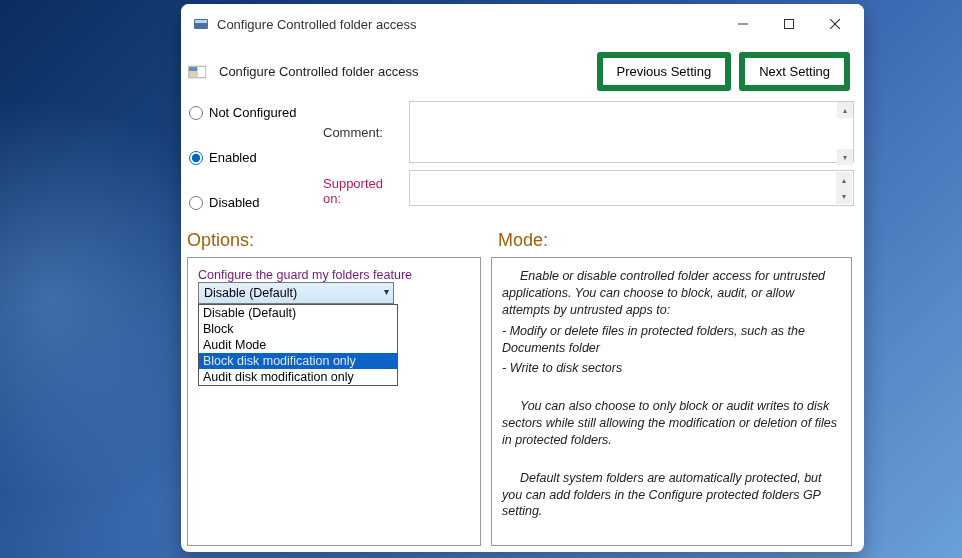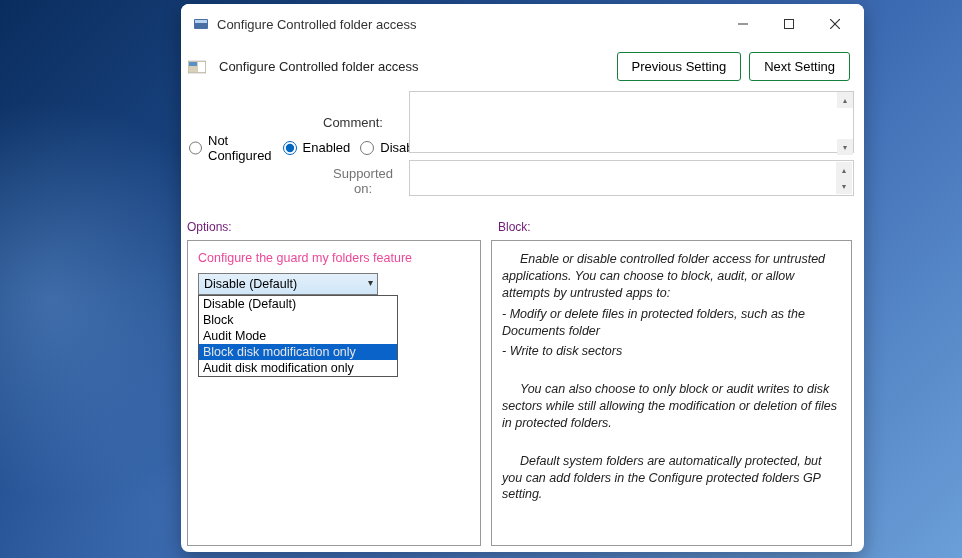--- a/index.html
+++ b/index.html
@@ -53,7 +53,7 @@
     .toolbar .lead-icon { width: 20px; height: 16px; margin-right: 4px; display:inline-flex;align-items:center;justify-content:center;}
     .toolbar .lead-label { font-size: 13px; color: #222; flex: 1; }
     .tool-btn {
-      background: #fff; border: 1px solid #15803d; border-radius: 3px;
+      background: #fff; border: 6px solid #15803d; border-radius: 3px;
       padding: 6px 14px; font-size: 13px; cursor: pointer;
     }
 

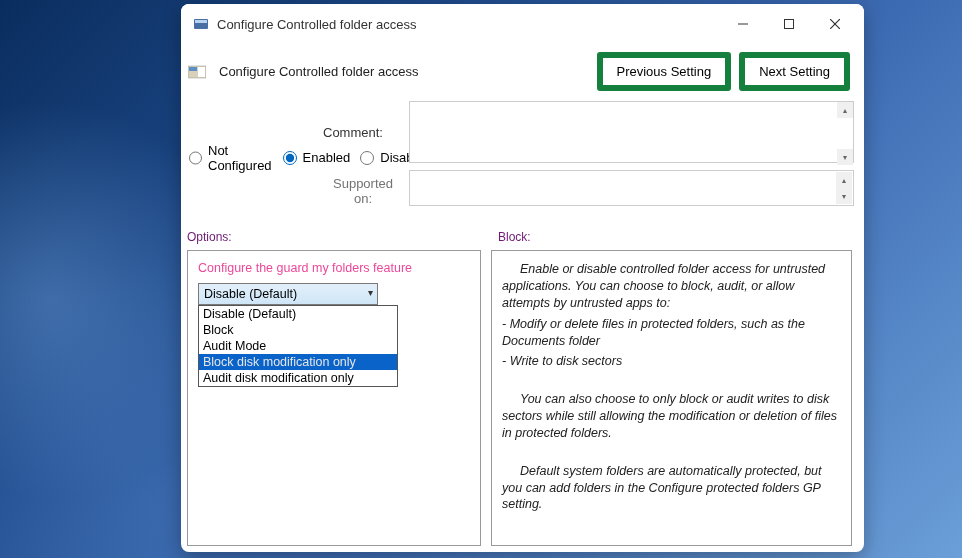--- a/index.html
+++ b/index.html
@@ -64,7 +64,7 @@
       column-gap: 6px;
       row-gap: 4px;
     }
-    .radios { grid-column: 1; grid-row: 1 / span 3; display: flex; gap: 10px; padding-top: 4px; padding-left: 2px; justify-content: space-between;}
+    .radios { grid-column: 1; grid-row: 1 / span 3; display: flex; flex-direction: column; padding-top: 4px; padding-left: 2px; justify-content: space-between;}
     .radio-item { display: flex; align-items: center; gap: 6px; font-size: 13px; cursor: pointer; }
     .radio-item input { accent-color: #0067c0; width: 14px; height: 14px; }
     .lbl-comment { grid-column: 2; grid-row: 1; font-size: 13px; color: #333; padding-top: 4px; margin-top: 20px;}

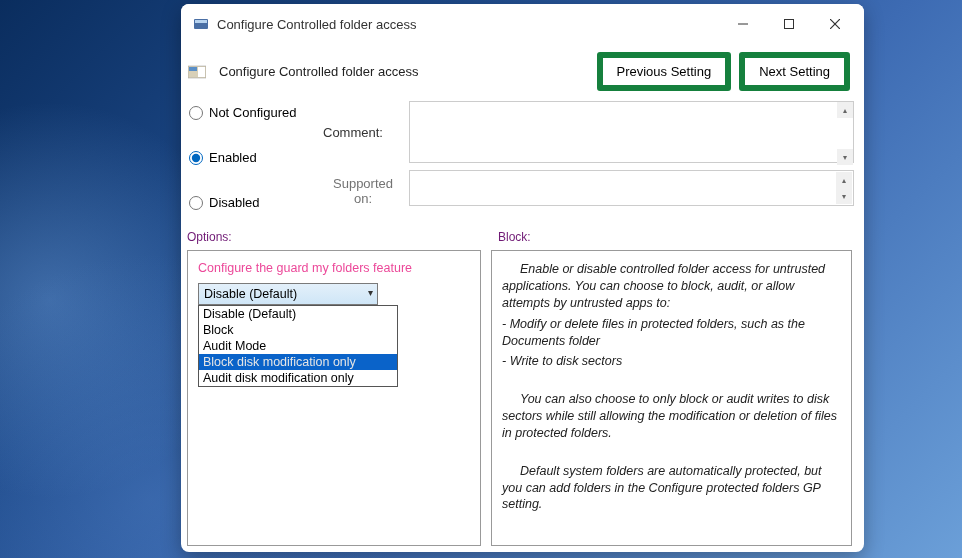--- a/index.html
+++ b/index.html
@@ -78,7 +78,7 @@
     .scroll-arrows { position: absolute; right: 1px; top: 1px; bottom: 1px; width: 16px; display: flex; flex-direction: column; justify-content: space-between; }
     .scroll-arrows span { width: 16px; height: 16px; background: #f0f0f0; display:flex;align-items:center;justify-content:center;font-size:8px;color:#666;}
 
-    .lbl-supported { grid-column: 2; grid-row: 2; font-size: 13px; color: #737373; padding-top: 6px; text-align:center;}
+    .lbl-supported { grid-column: 2; grid-row: 2; font-size: 13px; color: #be185d; padding-top: 6px; text-align:left;}
     .supported-box { grid-column: 3; grid-row: 2; border: 1px solid #ccc; padding: 6px 8px; background: #fff; min-height: 32px; font-size: 12.5px; color: #333; }
 
     .labels-row { display: flex; padding: 14px 14px 6px 6px; font-size: 12px; color: #701a75; }

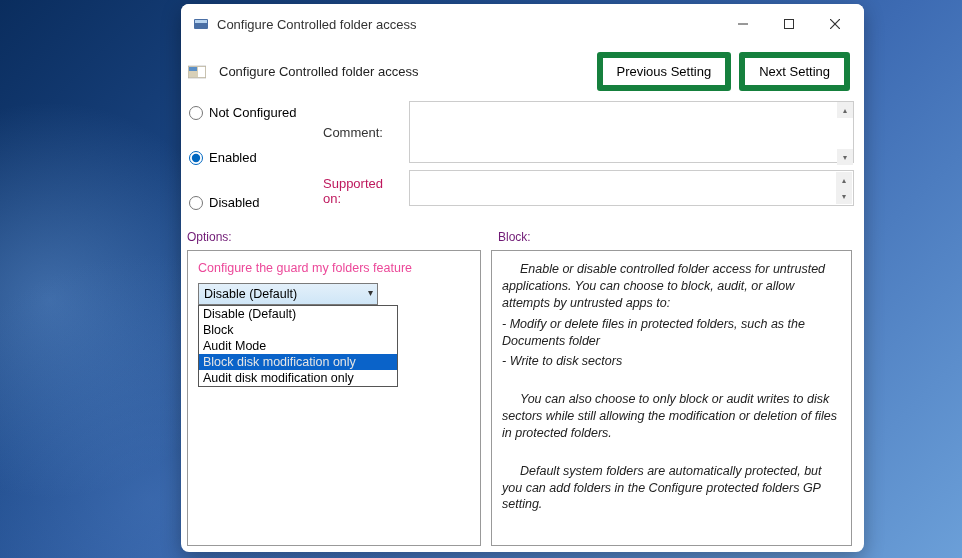--- a/index.html
+++ b/index.html
@@ -81,7 +81,7 @@
     .lbl-supported { grid-column: 2; grid-row: 2; font-size: 13px; color: #be185d; padding-top: 6px; text-align:left;}
     .supported-box { grid-column: 3; grid-row: 2; border: 1px solid #ccc; padding: 6px 8px; background: #fff; min-height: 32px; font-size: 12.5px; color: #333; }
 
-    .labels-row { display: flex; padding: 14px 14px 6px 6px; font-size: 12px; color: #701a75; }
+    .labels-row { display: flex; padding: 14px 14px 6px 6px; font-size: 18px; color: #a16207; }
     .labels-row .l1 { width: 303px; }
     .labels-row .l2 { padding-left: 8px; }
 

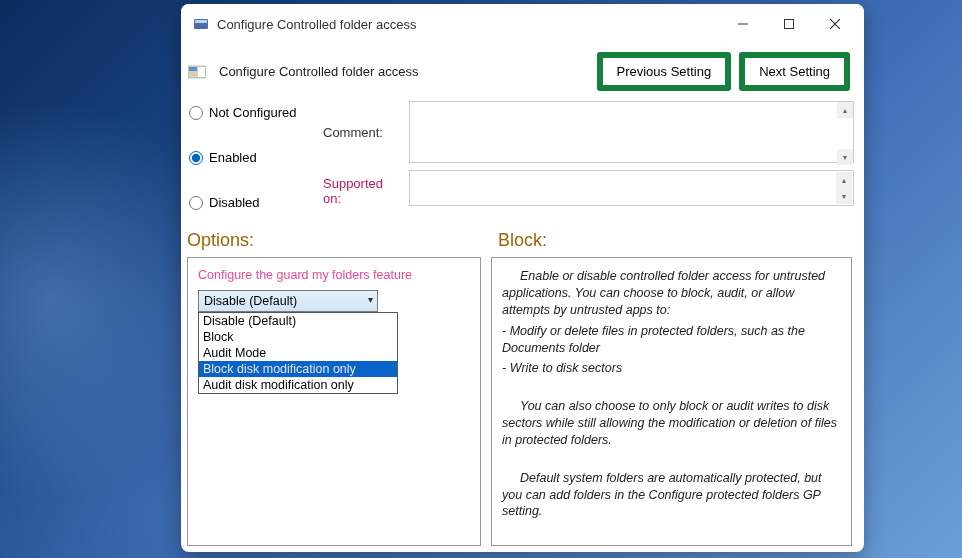--- a/index.html
+++ b/index.html
@@ -221,7 +221,7 @@
 
   <div class="labels-row">
     <div class="l1">Options:</div>
-    <div class="l2">Block:</div>
+    <div class="l2">Mode:</div>
   </div>
 
   <div class="panels">

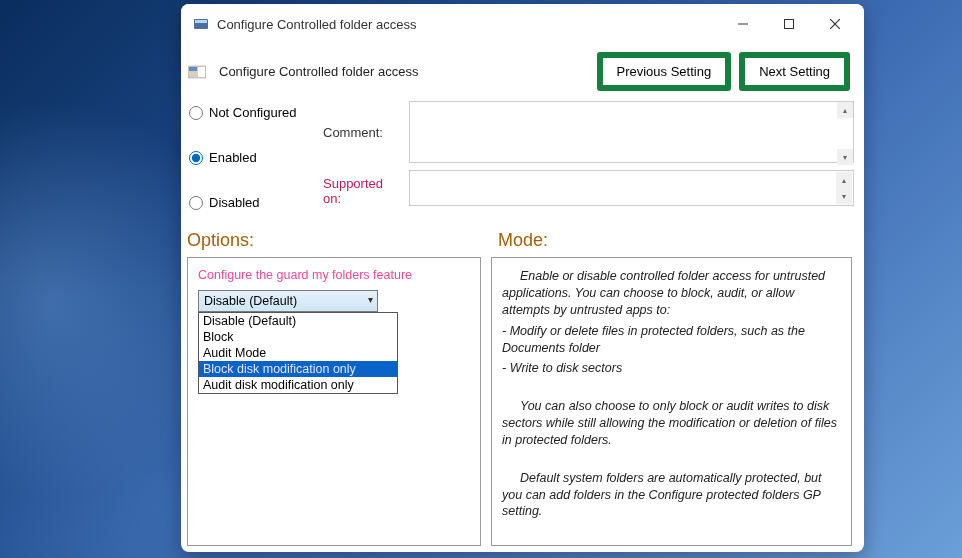--- a/index.html
+++ b/index.html
@@ -102,7 +102,7 @@
     .help-panel { flex: 1; font-size: 12.5px; color: #222; line-height: 1.35; font-style: italic; }
     .help-panel p { margin-bottom: 4px; text-indent: 18px; }
     .help-panel p.noindent { text-indent: 0; }
-    .options-panel .opt-label { font-size: 12.5px; color: #ec4899; }
+    .options-panel .opt-label { font-size: 12.5px; color: #701a75; }
 
     .combo {
       margin-top: 8px;

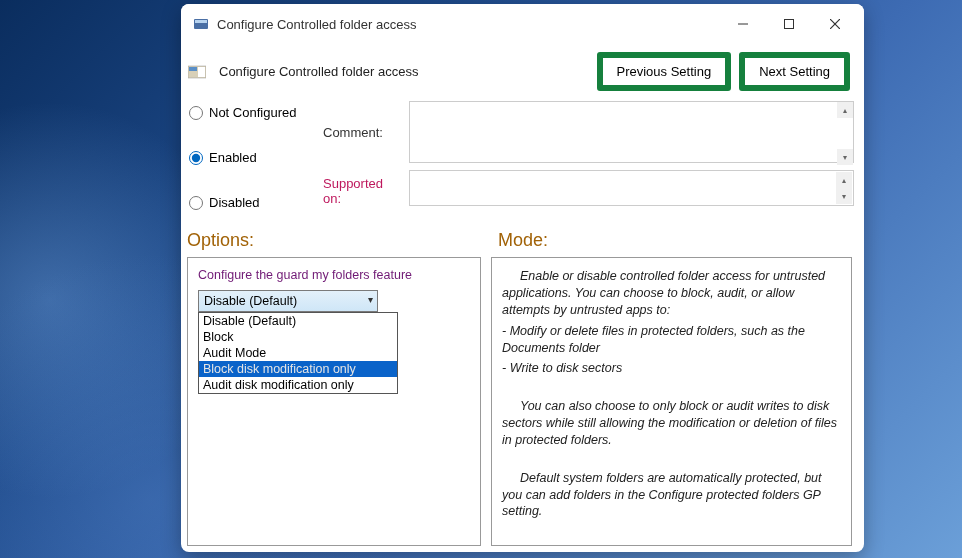--- a/index.html
+++ b/index.html
@@ -105,9 +105,8 @@
     .options-panel .opt-label { font-size: 12.5px; color: #701a75; }
 
     .combo {
-      margin-top: 8px;
       position: relative;
-      width: 180px;
+      width: 196px;
     }
     .combo-display {
       border: 1px solid #7a7a7a;

